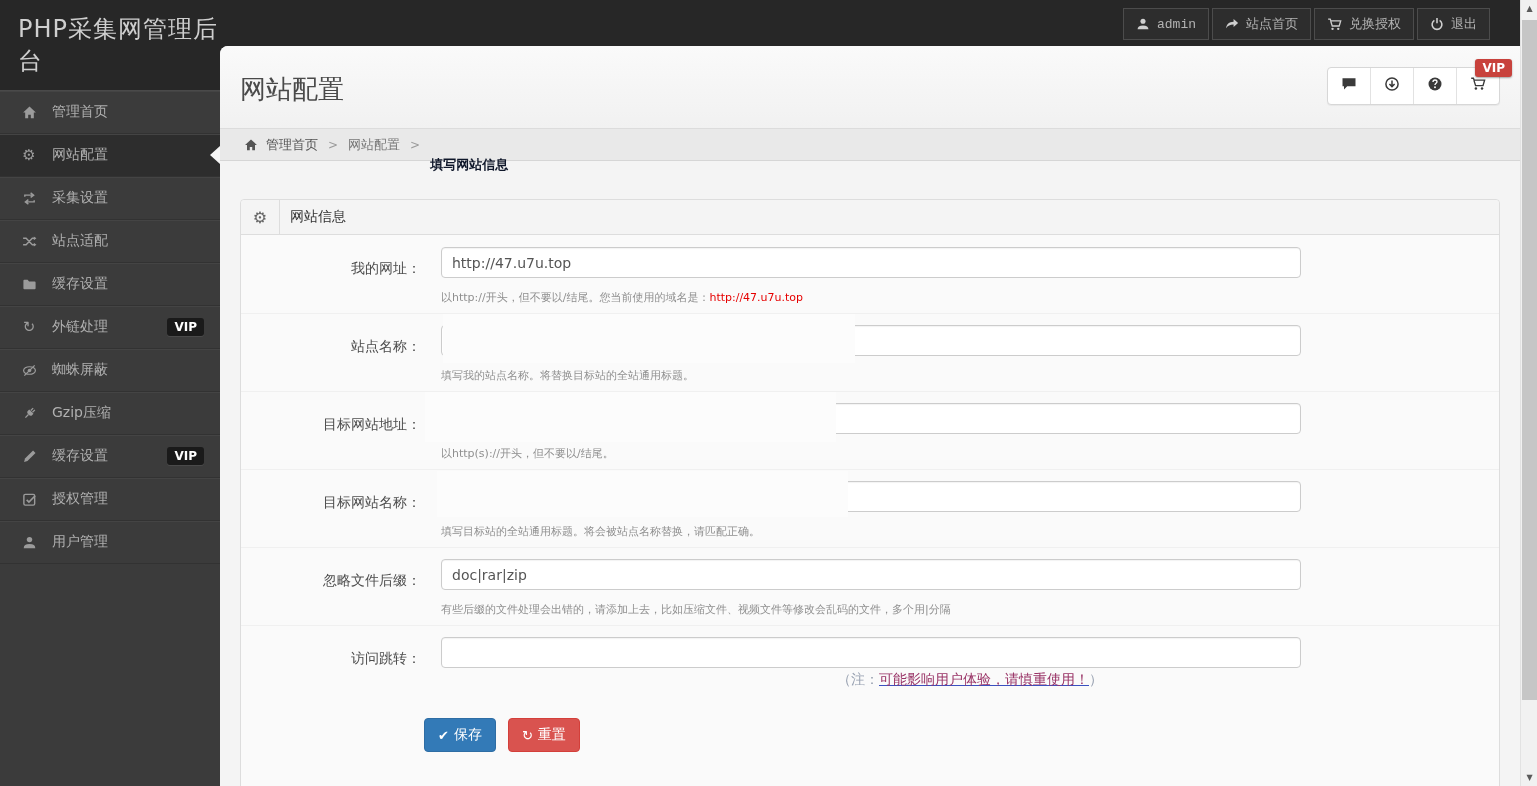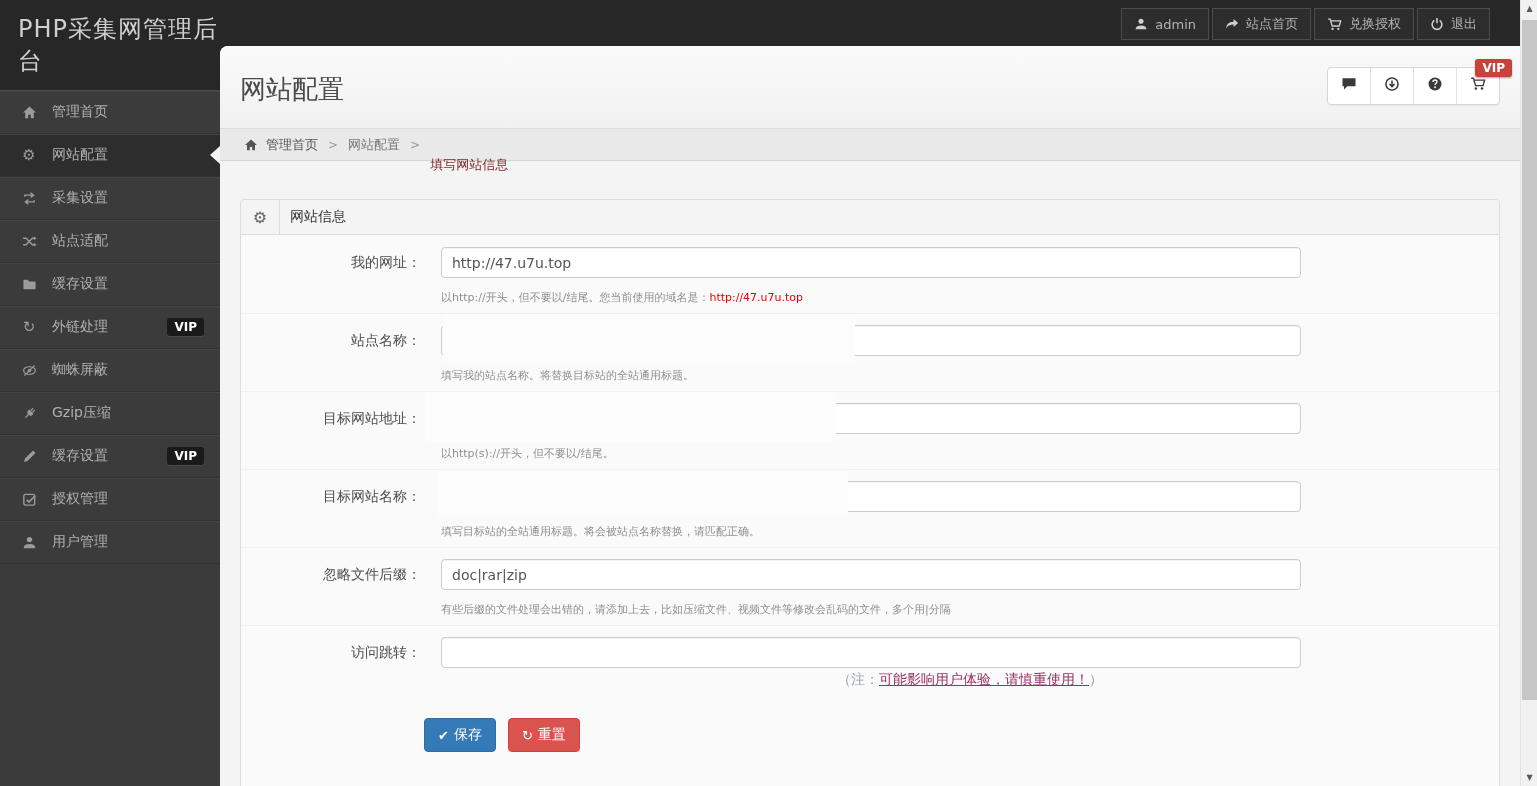--- a/index.html
+++ b/index.html
@@ -11,7 +11,7 @@
   .brand .logo{position:absolute;left:18px;top:0;height:90px;display:flex;align-items:center;color:#cfcfcf;font-size:24px;letter-spacing:1px;}
   .topbar{position:absolute;left:220px;top:0;width:1300px;height:46px;background:#272727;}
   .topnav{position:absolute;right:30px;top:8px;display:flex;gap:3px;}
-  .topnav .tn-item{display:flex;align-items:center;gap:7px;height:30px;padding:0 12px;border:1px solid #4c4c4c;background:rgba(255,255,255,0.03);color:#b3b3b3;font-size:13px;cursor:pointer;}
+  .topnav .tn-item{display:flex;align-items:center;gap:7px;height:30px;padding:0 12px;border:1px solid #4c4c4c;background:rgba(255,255,255,0.03);color:#b3b3b3;font-size:13px;cursor:pointer;font-family:Liberation Mono, monospace;}
   .topnav .tn-item svg{display:block;}
 
   

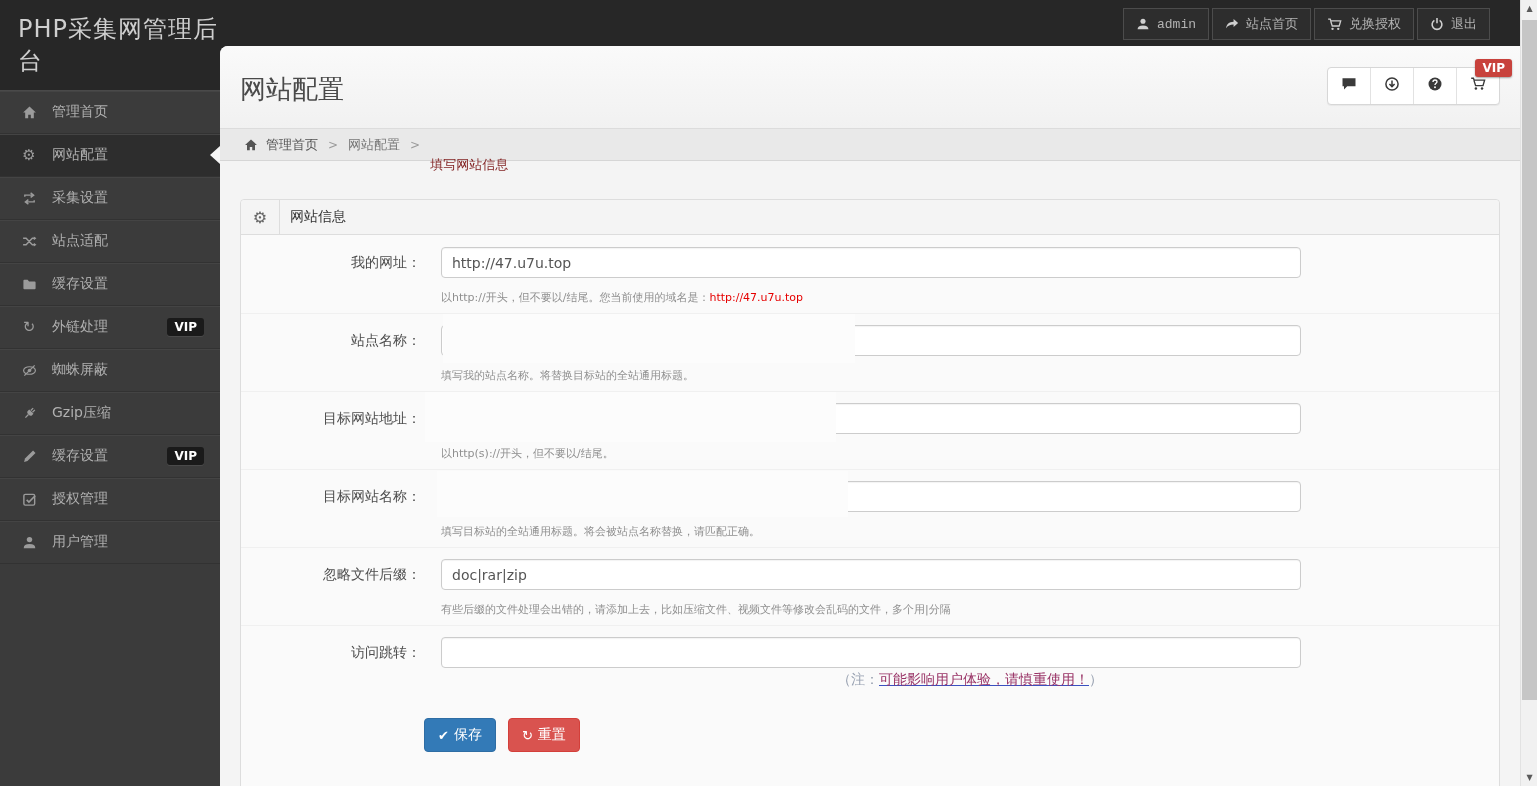--- a/index.html
+++ b/index.html
@@ -37,7 +37,7 @@
   .bc-home{color:#555;display:flex;align-items:center;cursor:pointer;}
   .bc-link{cursor:pointer;}
   .bc-sep{color:#9a9a9a;font-size:12px;}
-  .bc-current{color:#7f1d1d;font-weight:normal;margin-top:40px;}
+  .bc-current{color:#0f172a;font-weight:bold;margin-top:40px;}
 
   .main{padding:38px 20px 0;}
   .panel{background:#fafafa;border:1px solid #ddd;border-radius:4px;min-height:640px;}

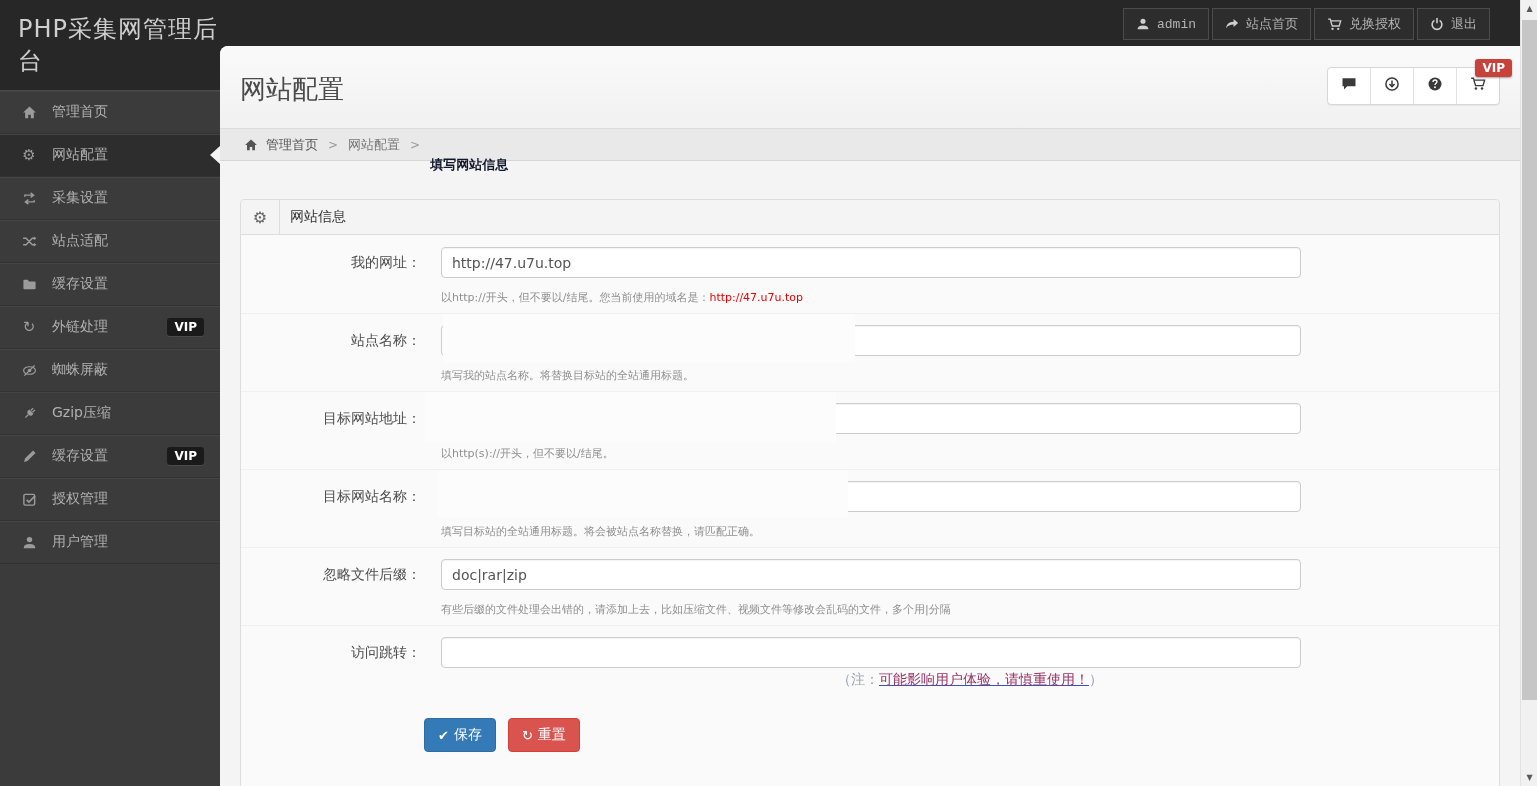--- a/index.html
+++ b/index.html
@@ -47,7 +47,7 @@
 
   .form-row{position:relative;padding:12px 0 8px;}
   .form-row + .form-row{border-top:1px solid #f0f0f0;padding-top:11px;}
-  .row-line{display:flex;align-items:center;}
+  .row-line{display:flex;align-items:flex-end;}
   .f-label{width:180px;text-align:right;margin-right:20px;font-size:14px;color:#4d4d4d;flex:none;}
   .f-input{width:838px;height:29px;border:1px solid #ccc;border-radius:4px;padding:0 10px;font-size:14px;color:#555;background:#fff;box-shadow:inset 0 1px 1px rgba(0,0,0,0.05);outline:none;font-family:inherit;}
   .f-help{margin:12px 0 0 200px;font-size:11px;color:#8f8f8f;}

